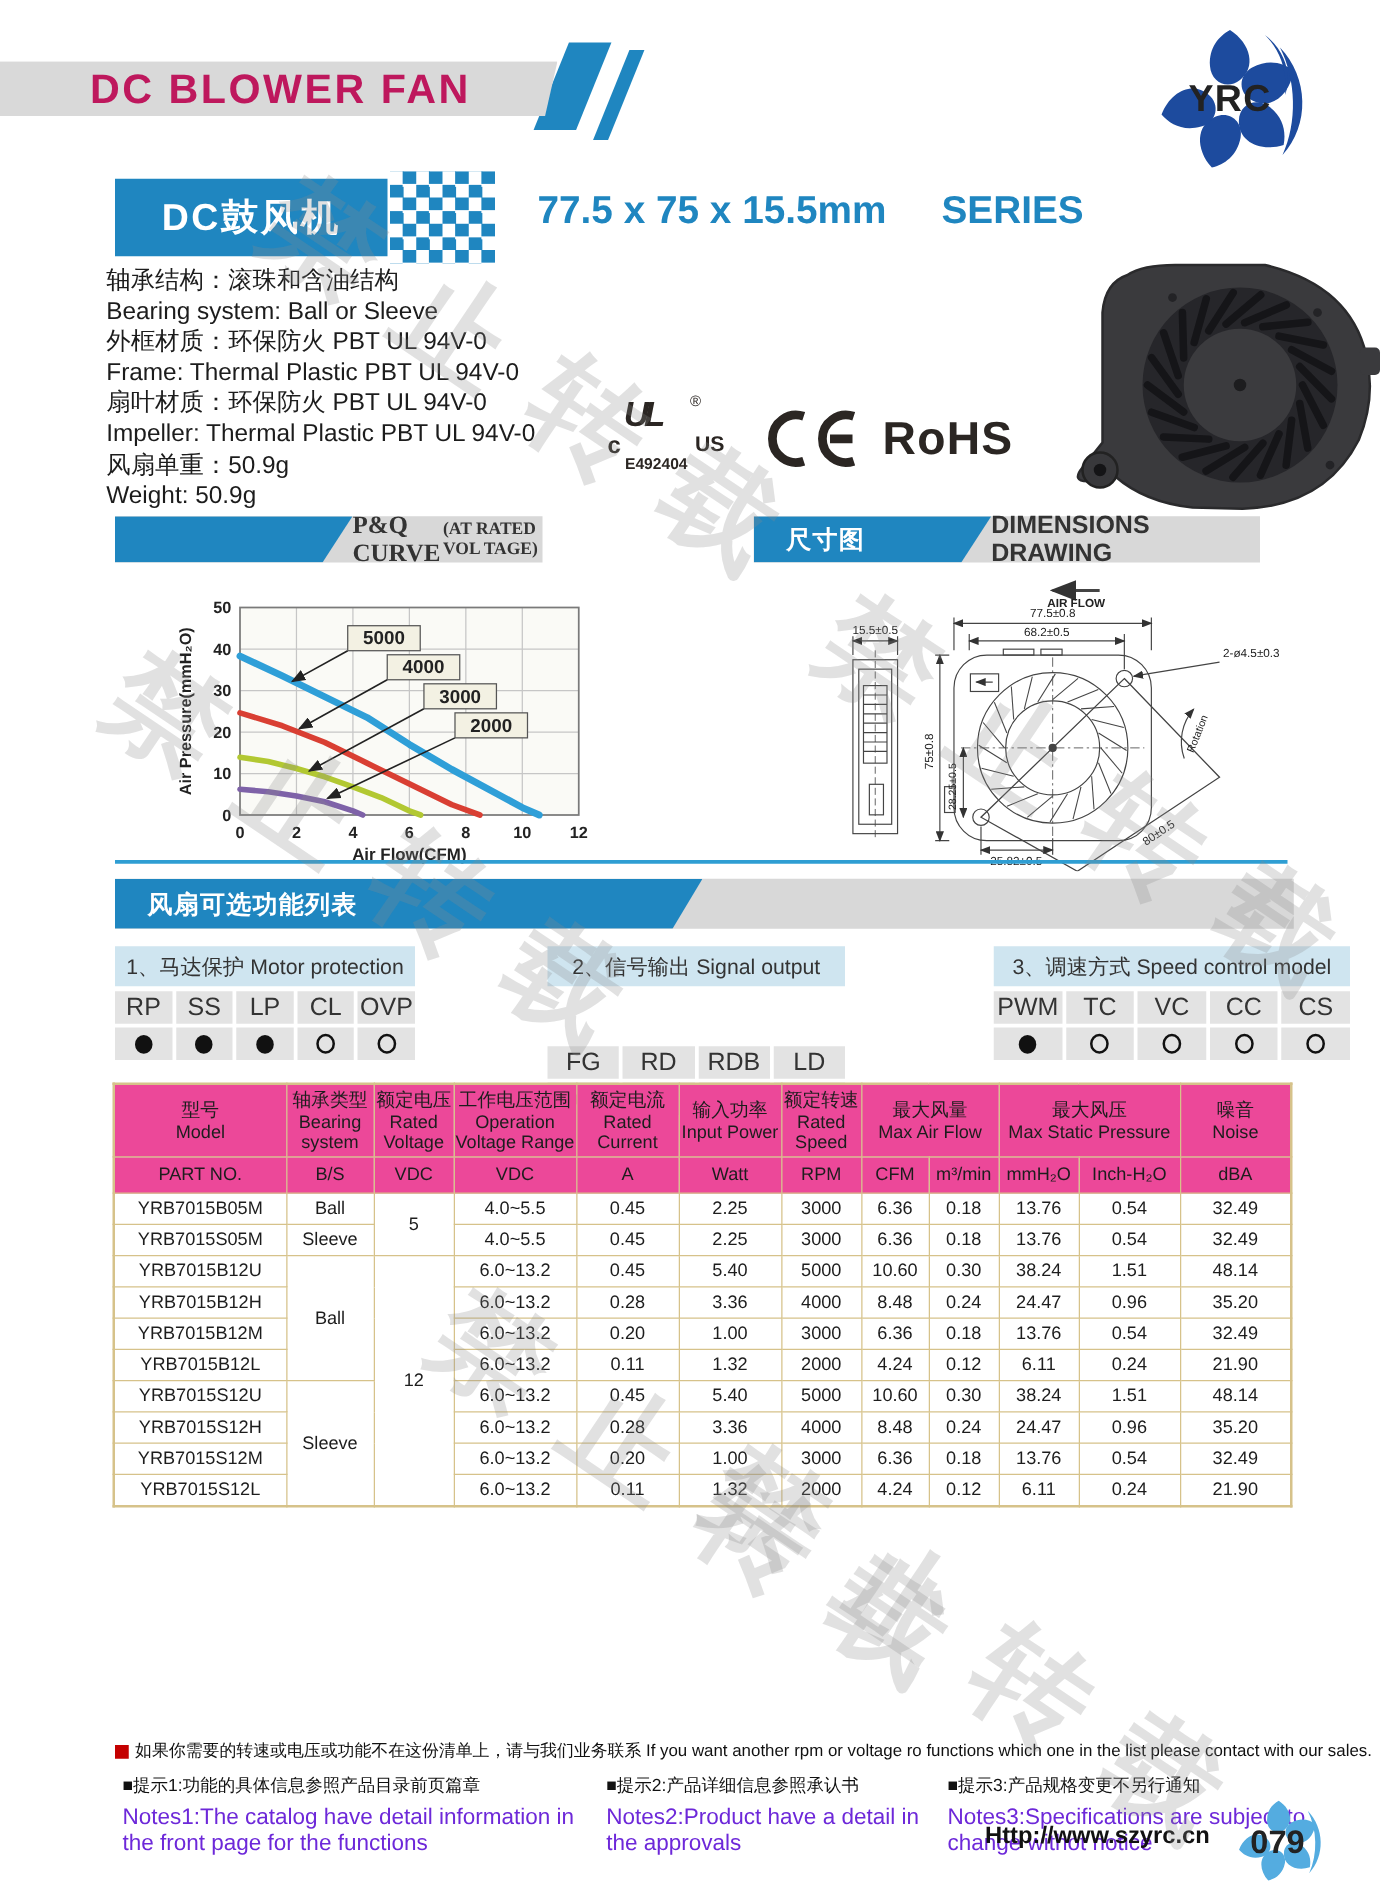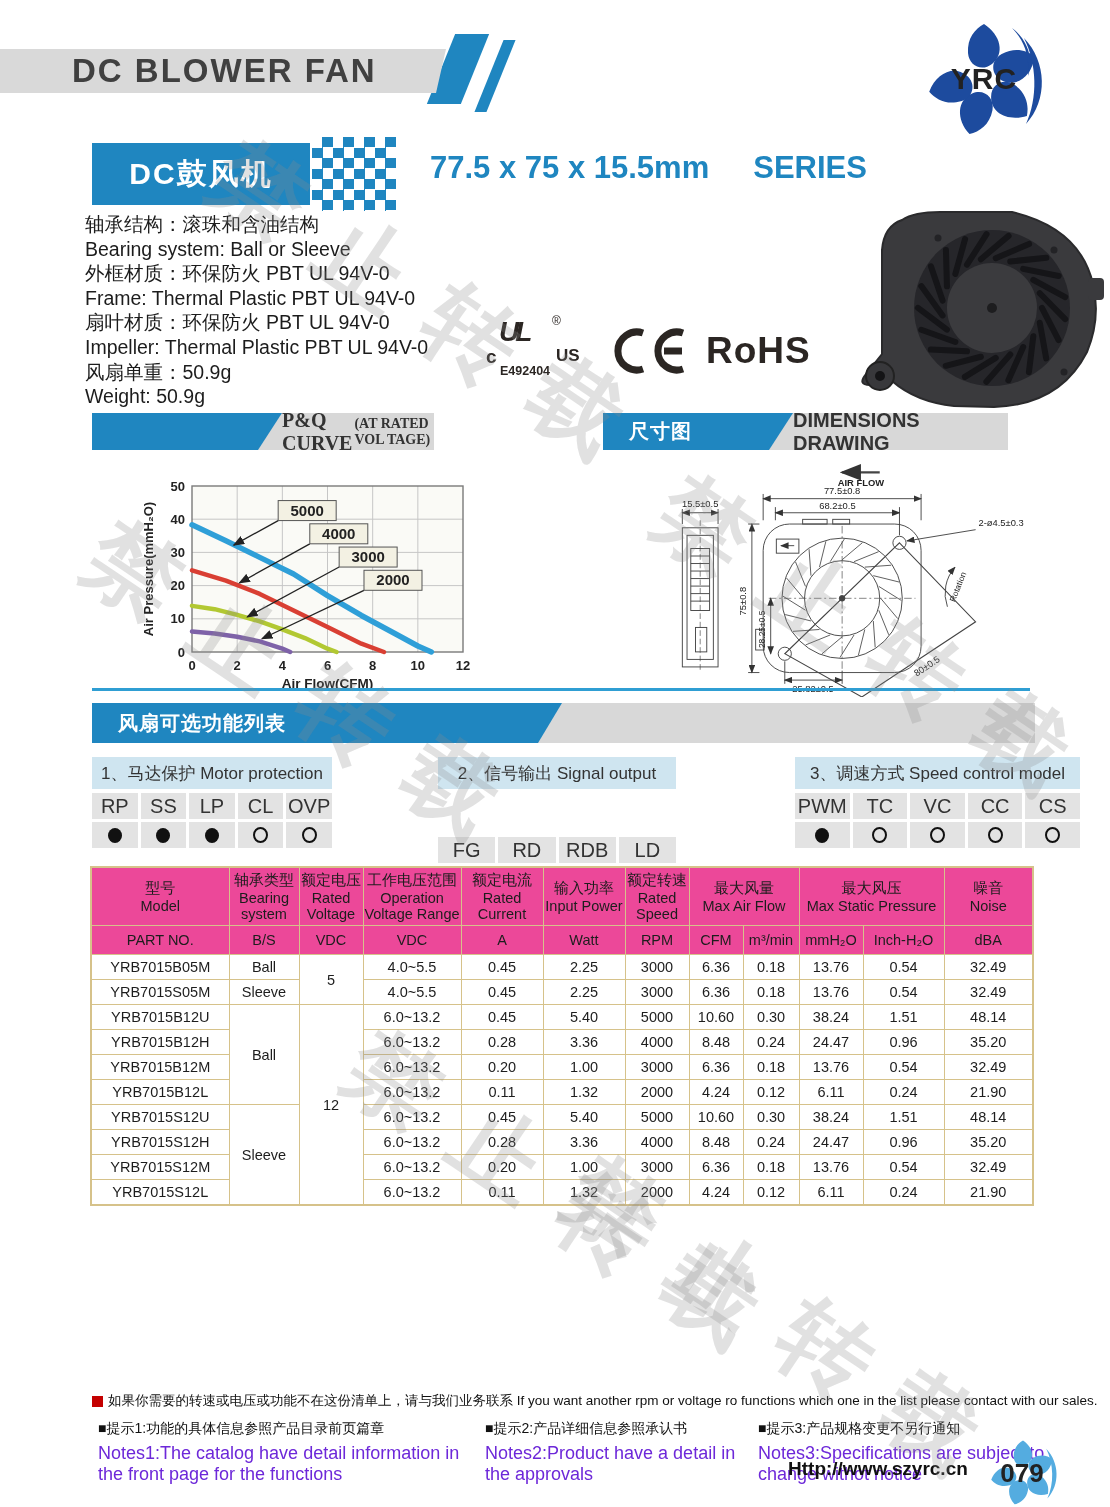--- a/index.html
+++ b/index.html
@@ -15,7 +15,7 @@
   .band{left:0;top:49px;width:446px;height:44px;background:#d9d9d9;z-index:3;
         display:flex;align-items:center;padding-left:72px;box-sizing:border-box;
         clip-path:polygon(0 0,100% 0,calc(100% - 10px) 100%,0 100%);}
-  .band-text{font-size:33px;font-weight:bold;letter-spacing:2px;color:#404040;}
+  .band-text{font-size:33px;font-weight:bold;letter-spacing:2px;color:#be185d;}
   .accent{position:absolute;background:#1f86c0;transform:skewX(-22deg);z-index:2;}
   .accent-a{left:441px;top:34px;width:34px;height:70px;}
   .accent-b{left:489px;top:40px;width:12px;height:72px;}

